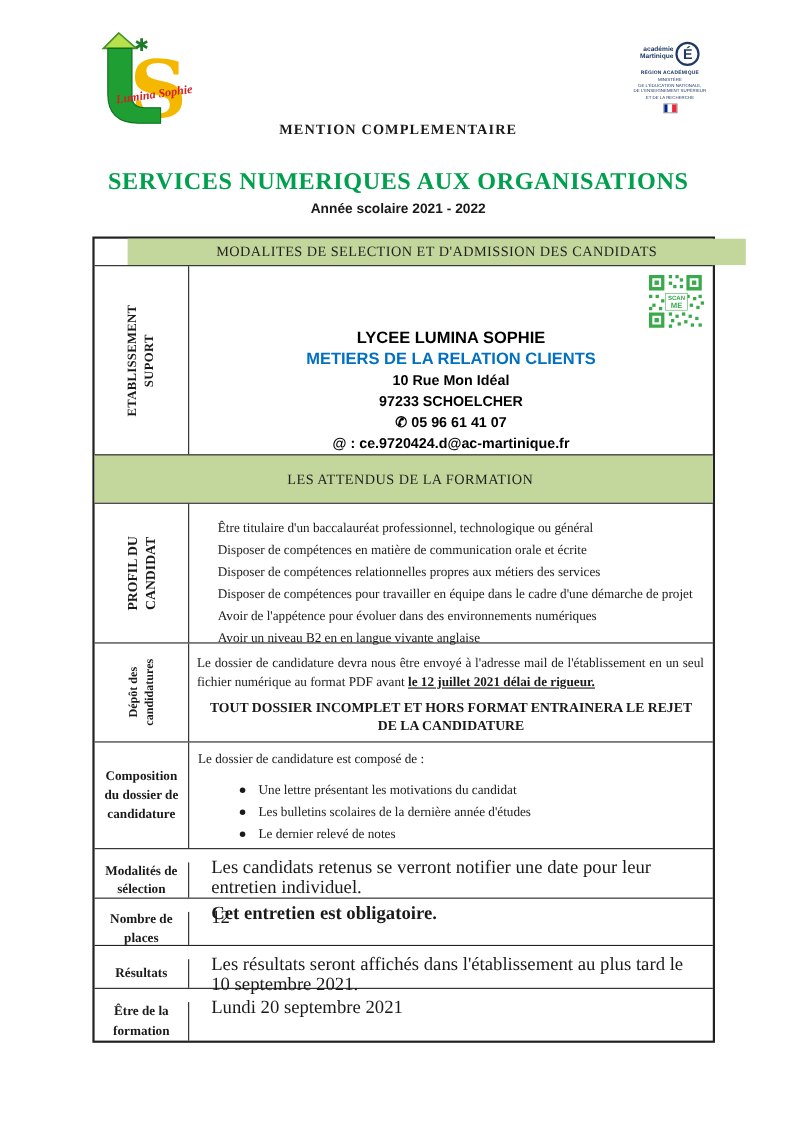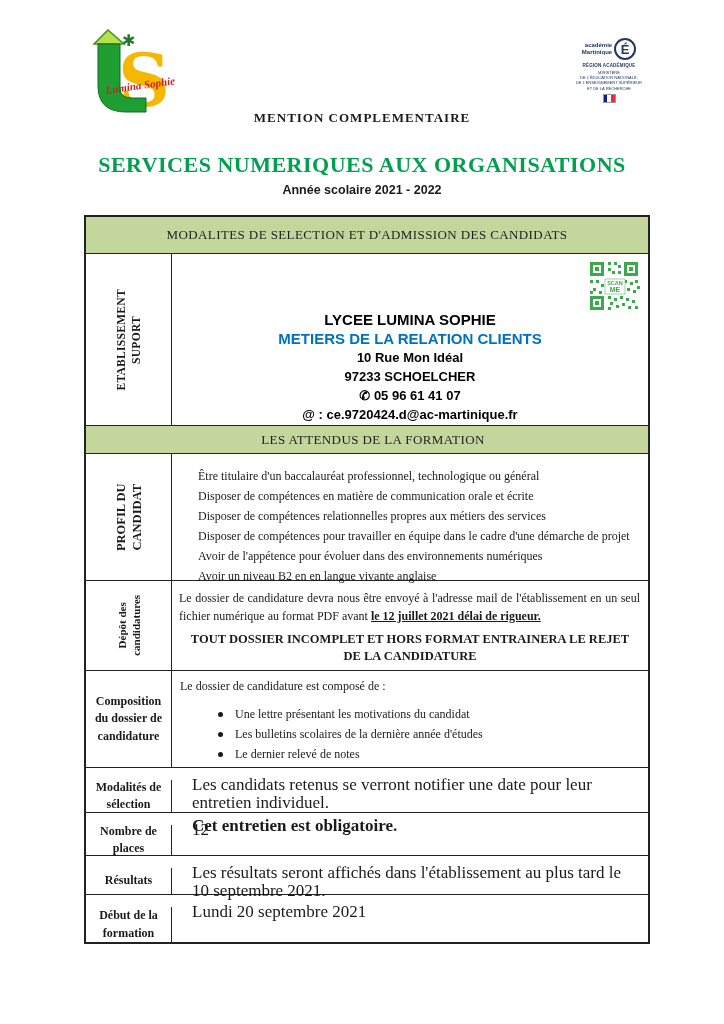--- a/index.html
+++ b/index.html
@@ -39,7 +39,7 @@
   .row:first-child { border-top:none; }
   .header-row { background:#c3d69b; align-items:center; justify-content:center;
                 text-align:center; font-size:13px; letter-spacing:.4px; color:#1f1f1f; }
-  .h1 { height:36px; } .h2 { height:172px; } .h3 { height:28px;padding-left:12px; } .h4 { height:127px; }
+  .h1 { height:24px;margin-left:30px; } .h2 { height:172px; } .h3 { height:28px;padding-left:12px; } .h4 { height:127px; }
   .h5 { height:90px; } .h6 { height:97px; } .h7 { height:45px; } .h8 { height:43px; }
   .h9 { height:39px; } .h10 { height:48px; }
   .cell { position:relative; }

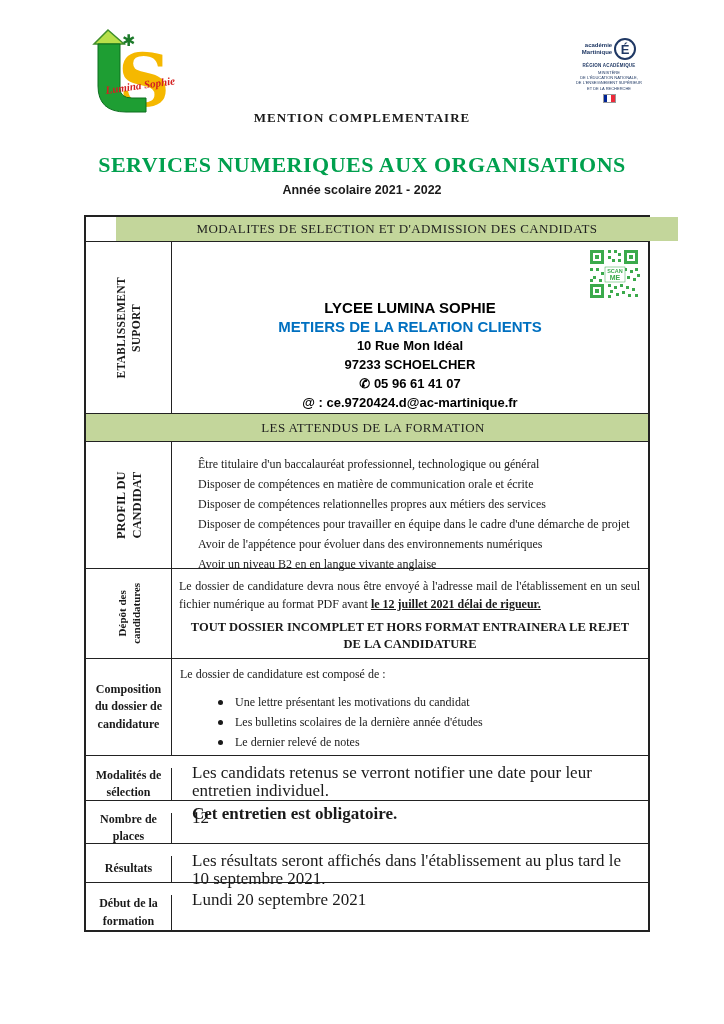--- a/index.html
+++ b/index.html
@@ -39,7 +39,7 @@
   .row:first-child { border-top:none; }
   .header-row { background:#c3d69b; align-items:center; justify-content:center;
                 text-align:center; font-size:13px; letter-spacing:.4px; color:#1f1f1f; }
-  .h1 { height:24px;margin-left:30px; } .h2 { height:172px; } .h3 { height:28px;padding-left:12px; } .h4 { height:127px; }
+  .h1 { height:24px;margin-left:30px; } .h2 { height:172px; } .h3 { height:44px;padding-left:12px; } .h4 { height:127px; }
   .h5 { height:90px; } .h6 { height:97px; } .h7 { height:45px; } .h8 { height:43px; }
   .h9 { height:39px; } .h10 { height:48px; }
   .cell { position:relative; }

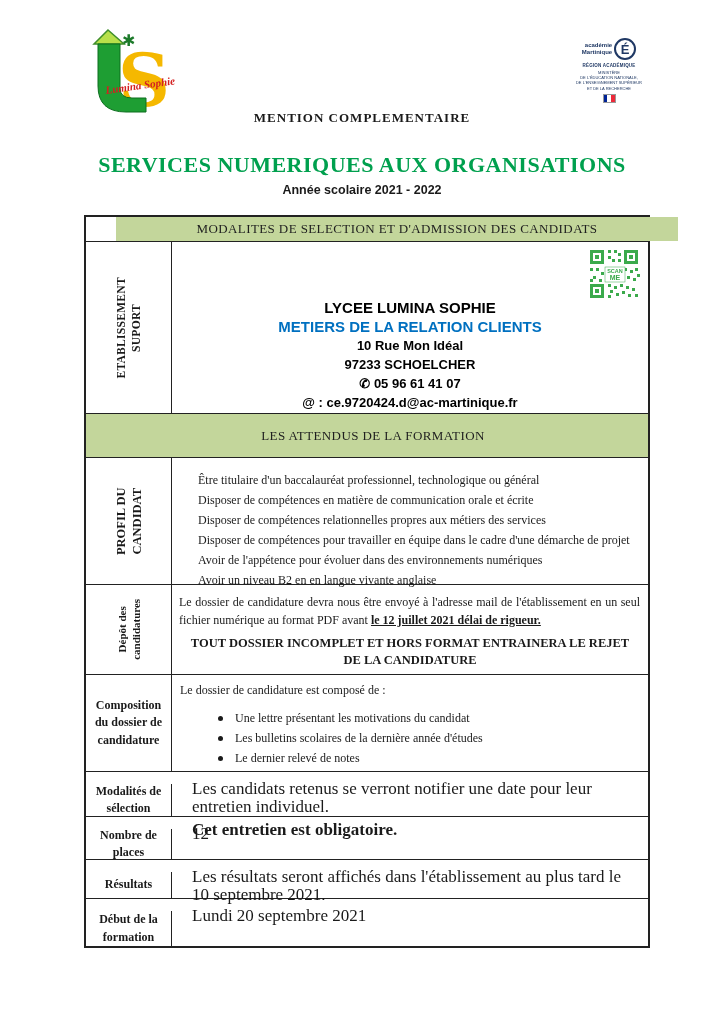--- a/index.html
+++ b/index.html
@@ -274,7 +274,7 @@
 
     <div class="row h10">
       <div class="cell label lbl-sm">
-        <span class="hlabel">Début de la formation</span>
+        <span class="hlabel">Être de la formation</span>
       </div>
       <div class="cell content">
         <div class="plain">Lundi 20 septembre 2021</div>

